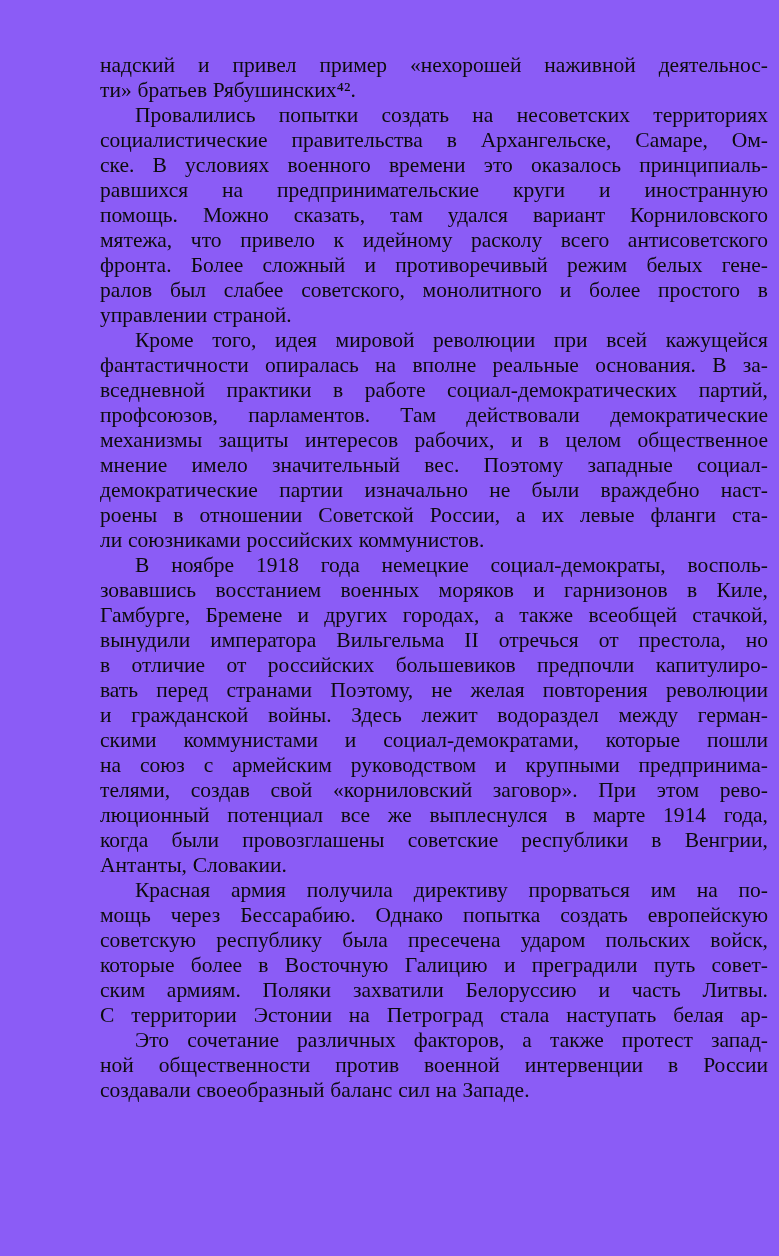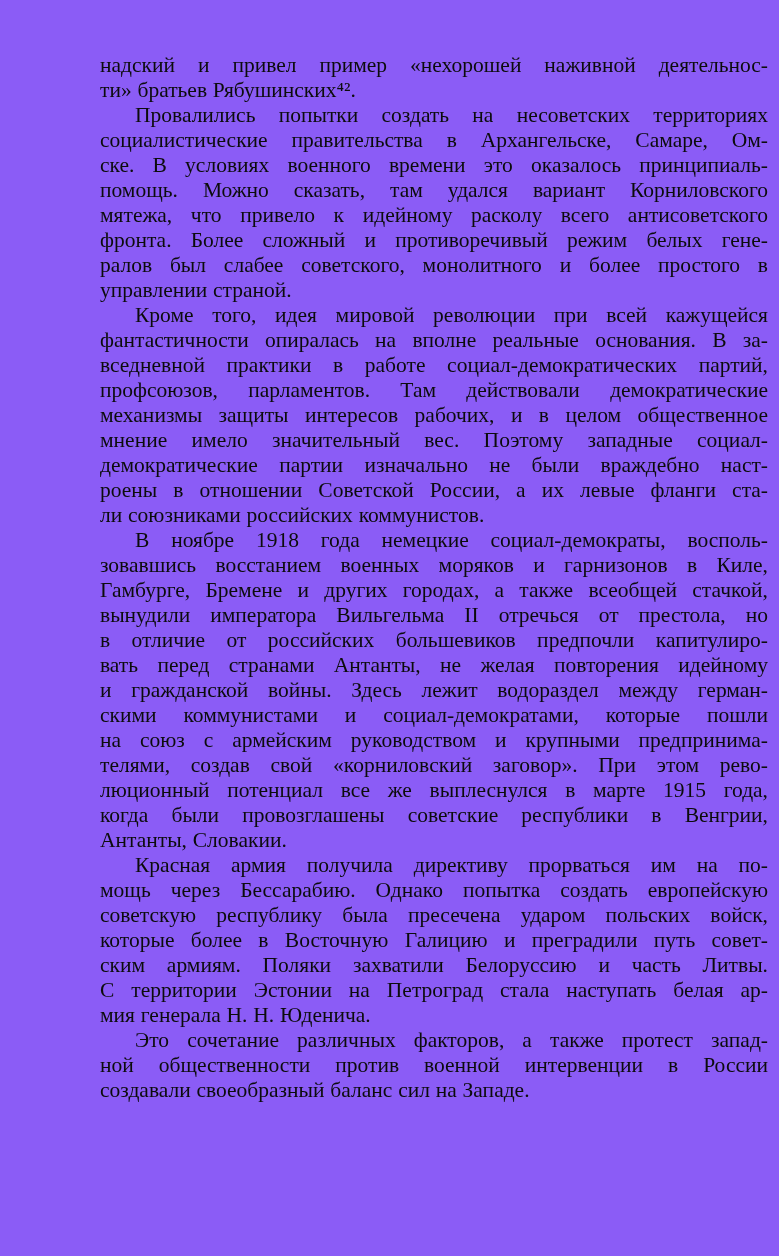--- a/index.html
+++ b/index.html
@@ -53,6 +53,7 @@
         <div class="ln ind">Провалились попытки создать на несоветских территориях</div>
         <div class="ln">социалистические правительства в Архангельске, Самаре, Ом-</div>
         <div class="ln">ске. В условиях военного времени это оказалось принципиаль-</div>
+        <div class="ln">равшихся на предпринимательские круги и иностранную</div>
         <div class="ln">помощь. Можно сказать, там удался вариант Корниловского</div>
         <div class="ln">мятежа, что привело к идейному расколу всего антисоветского</div>
         <div class="ln">фронта. Более сложный и противоречивый режим белых гене-</div>

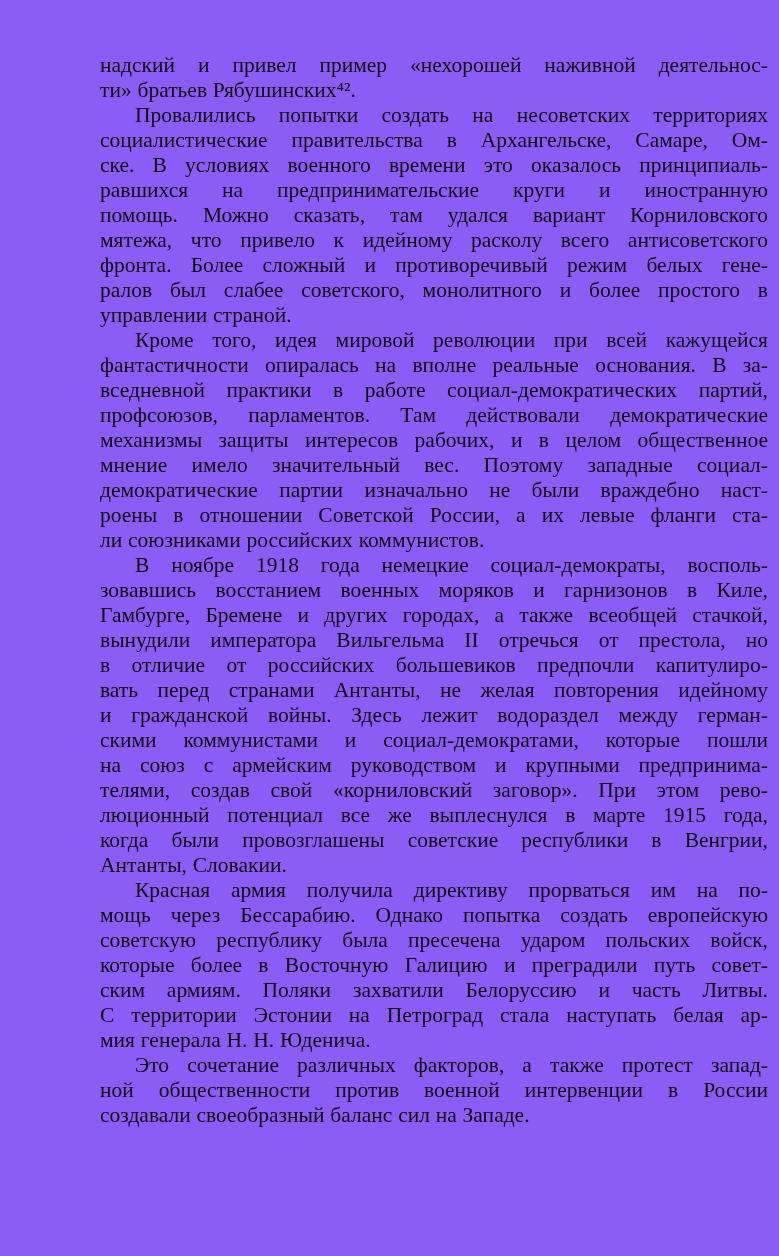--- a/index.html
+++ b/index.html
@@ -77,7 +77,7 @@
         <div class="ln">Гамбурге, Бремене и других городах, а также всеобщей стачкой,</div>
         <div class="ln">вынудили императора Вильгельма II отречься от престола, но</div>
         <div class="ln">в отличие от российских большевиков предпочли капитулиро-</div>
-        <div class="ln">вать перед странами Антанты, не желая повторения идейному</div>
+        <div class="ln">вать перед странами Поэтому, не желая повторения революции</div>
         <div class="ln">и гражданской войны. Здесь лежит водораздел между герман-</div>
         <div class="ln">скими коммунистами и социал-демократами, которые пошли</div>
         <div class="ln">на союз с армейским руководством и крупными предпринима-</div>

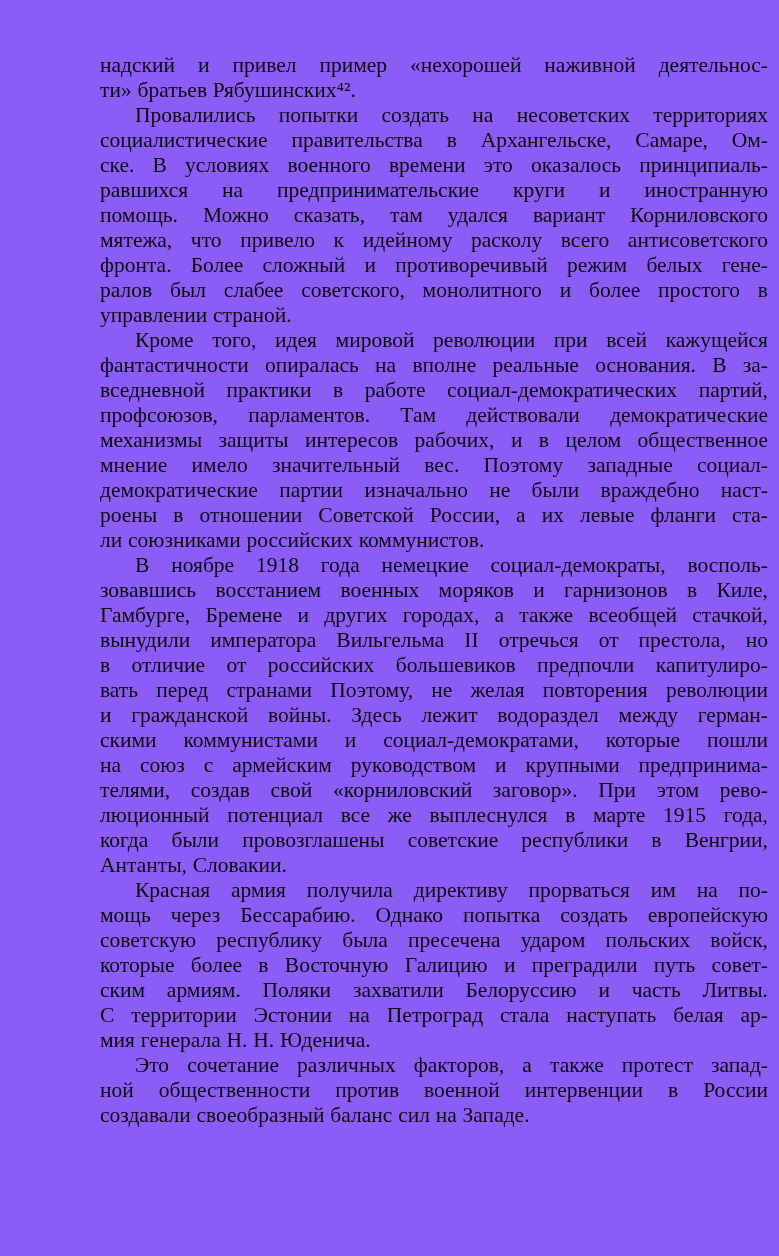--- a/index.html
+++ b/index.html
@@ -82,7 +82,7 @@
         <div class="ln">скими коммунистами и социал-демократами, которые пошли</div>
         <div class="ln">на союз с армейским руководством и крупными предпринима-</div>
         <div class="ln">телями, создав свой «корниловский заговор». При этом рево-</div>
-        <div class="ln">люционный потенциал все же выплеснулся в марте 1915 года,</div>
+        <div class="ln">люционный потенциал все же выплеснулся в марте 1914 года,</div>
         <div class="ln">когда были провозглашены советские республики в Венгрии,</div>
         <div class="ln end">Антанты, Словакии.</div>
       </div>

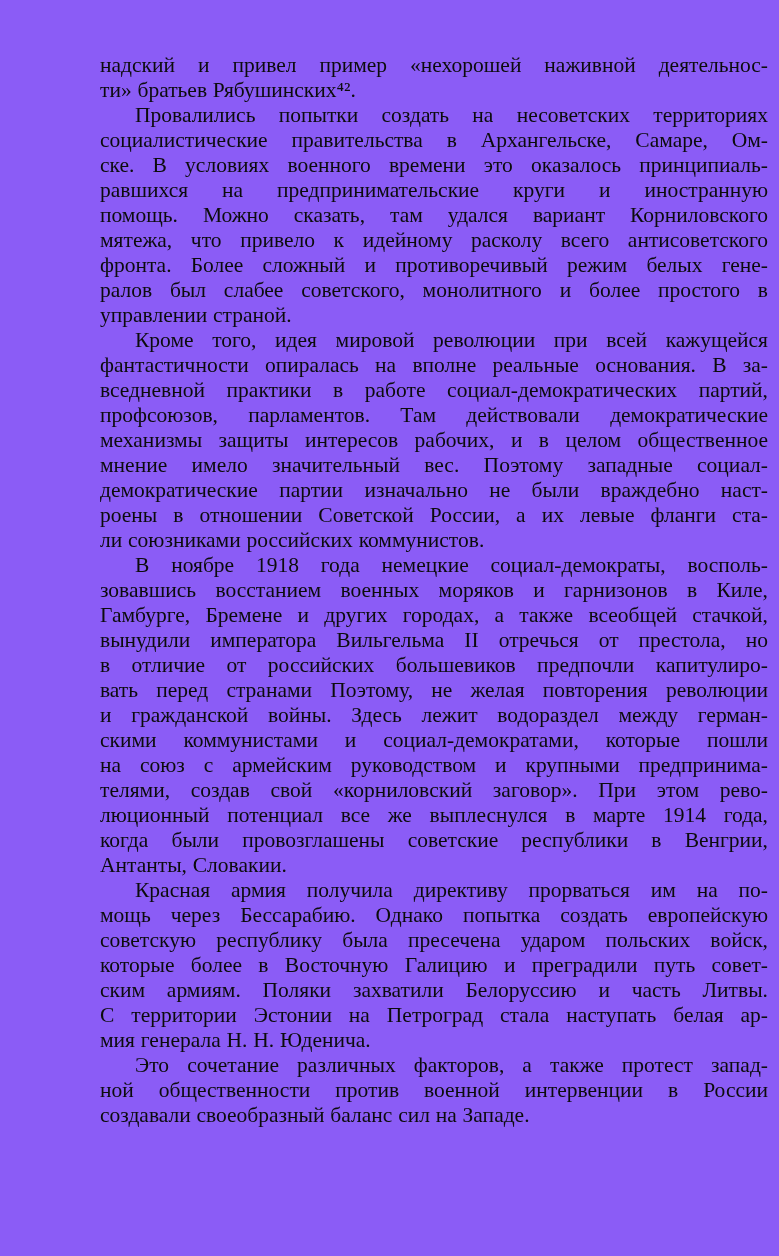--- a/index.html
+++ b/index.html
@@ -93,7 +93,6 @@
         <div class="ln">которые более в Восточную Галицию и преградили путь совет-</div>
         <div class="ln">ским армиям. Поляки захватили Белоруссию и часть Литвы.</div>
         <div class="ln">С территории Эстонии на Петроград стала наступать белая ар-</div>
-        <div class="ln end">мия генерала Н. Н. Юденича.</div>
       </div>
       <div class="para">
         <div class="ln ind">Это сочетание различных факторов, а также протест запад-</div>

